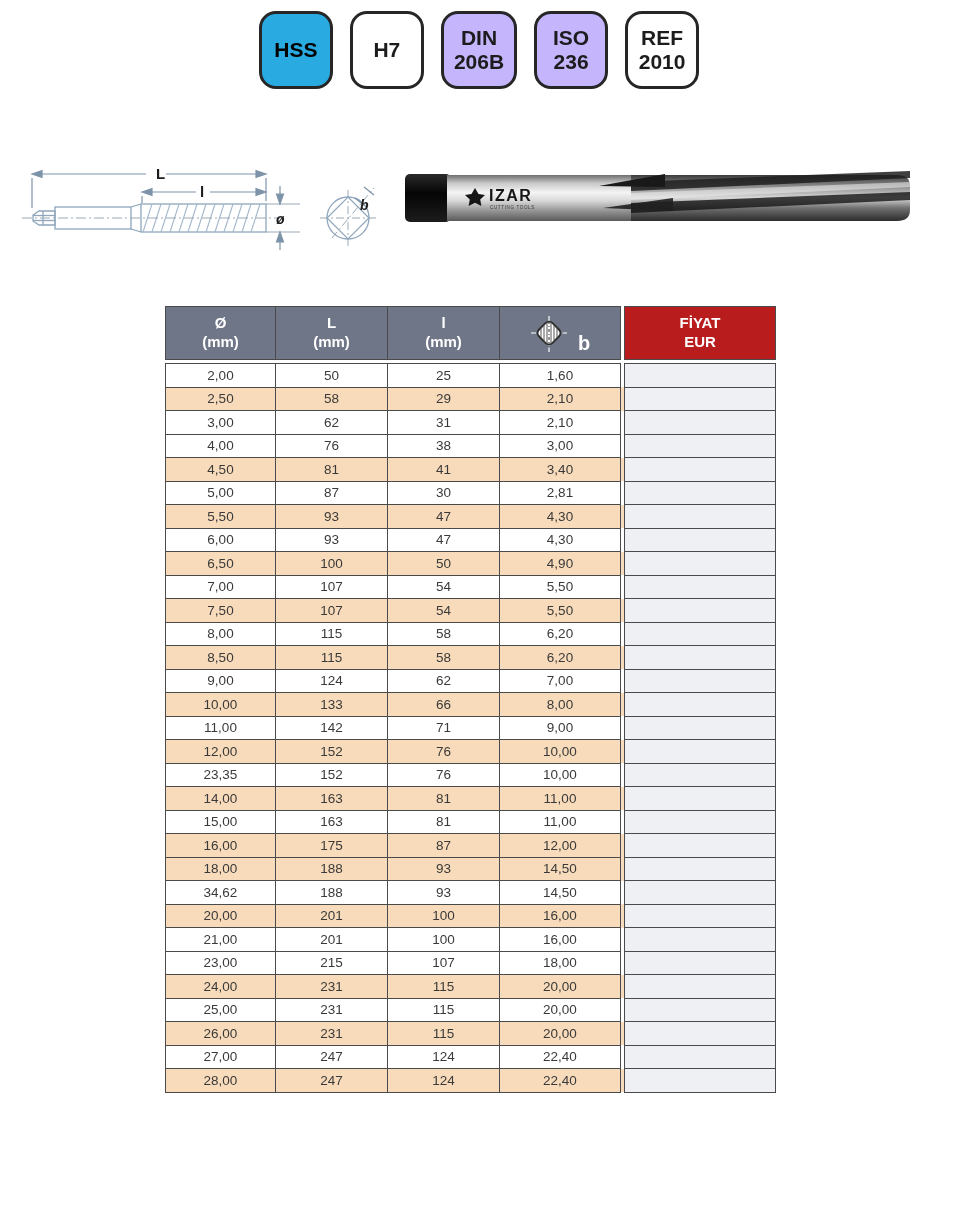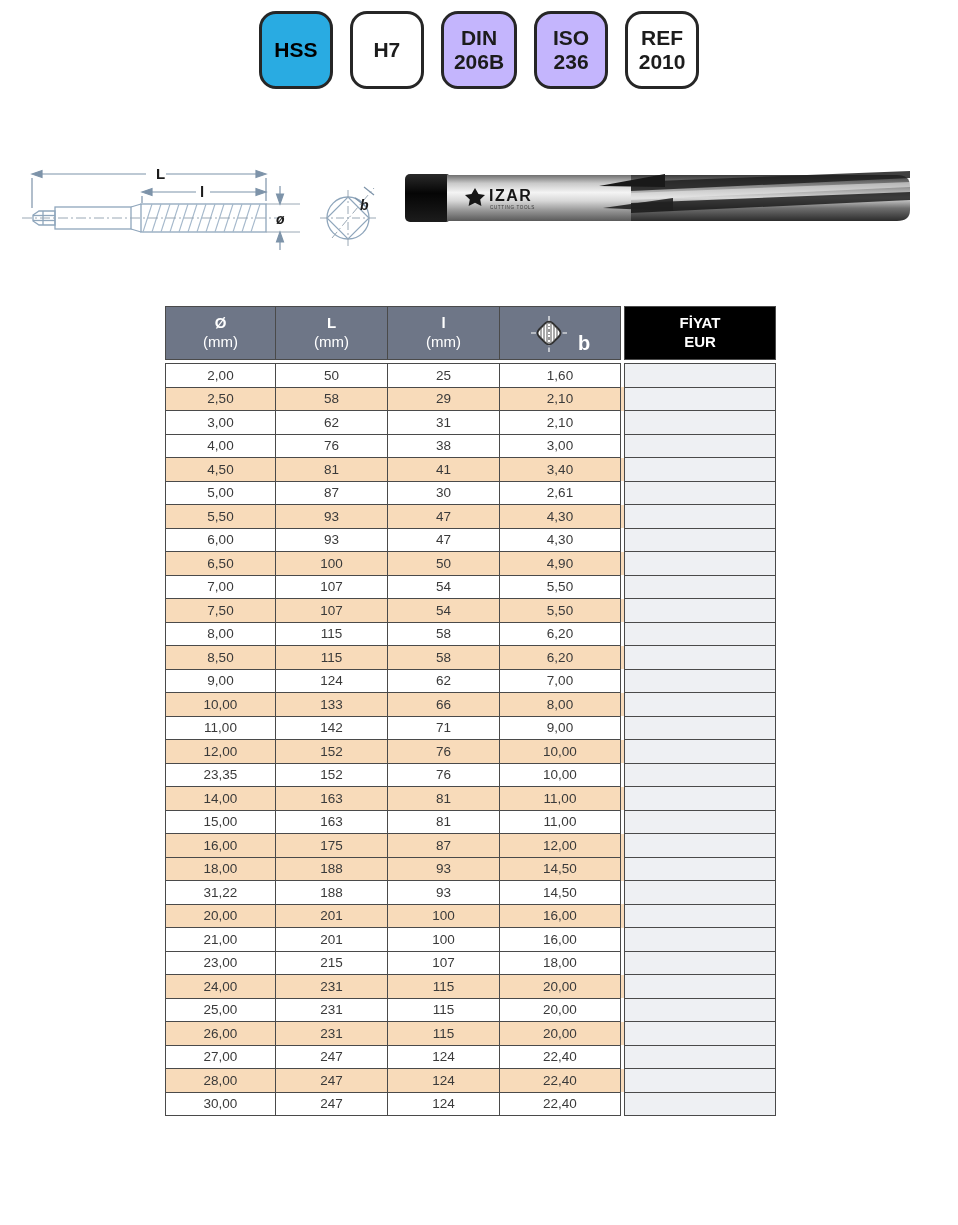--- a/index.html
+++ b/index.html
@@ -27,7 +27,7 @@
   table.spec col.cs{width:4px;}   table.spec col.c5{width:151px;}
   table.spec th, table.spec td{border:1.5px solid #4a4a4a;padding:0;text-align:center;}
   table.spec th{height:52px;background:#6e7687;color:#ffffff;font-size:15px;font-weight:bold;line-height:1.25;}
-  table.spec th.price-h{background:#000000;}
+  table.spec th.price-h{background:#b91c1c;}
   table.spec th.spacer, table.spec td.spacer{border:none;background:#fff;padding:0;}
   table.spec tr.gap-row td{border:none;height:3px;background:#fff;}
   table.spec td{height:22.5px;font-size:13.5px;color:#3a3a3a;background:#ffffff;}

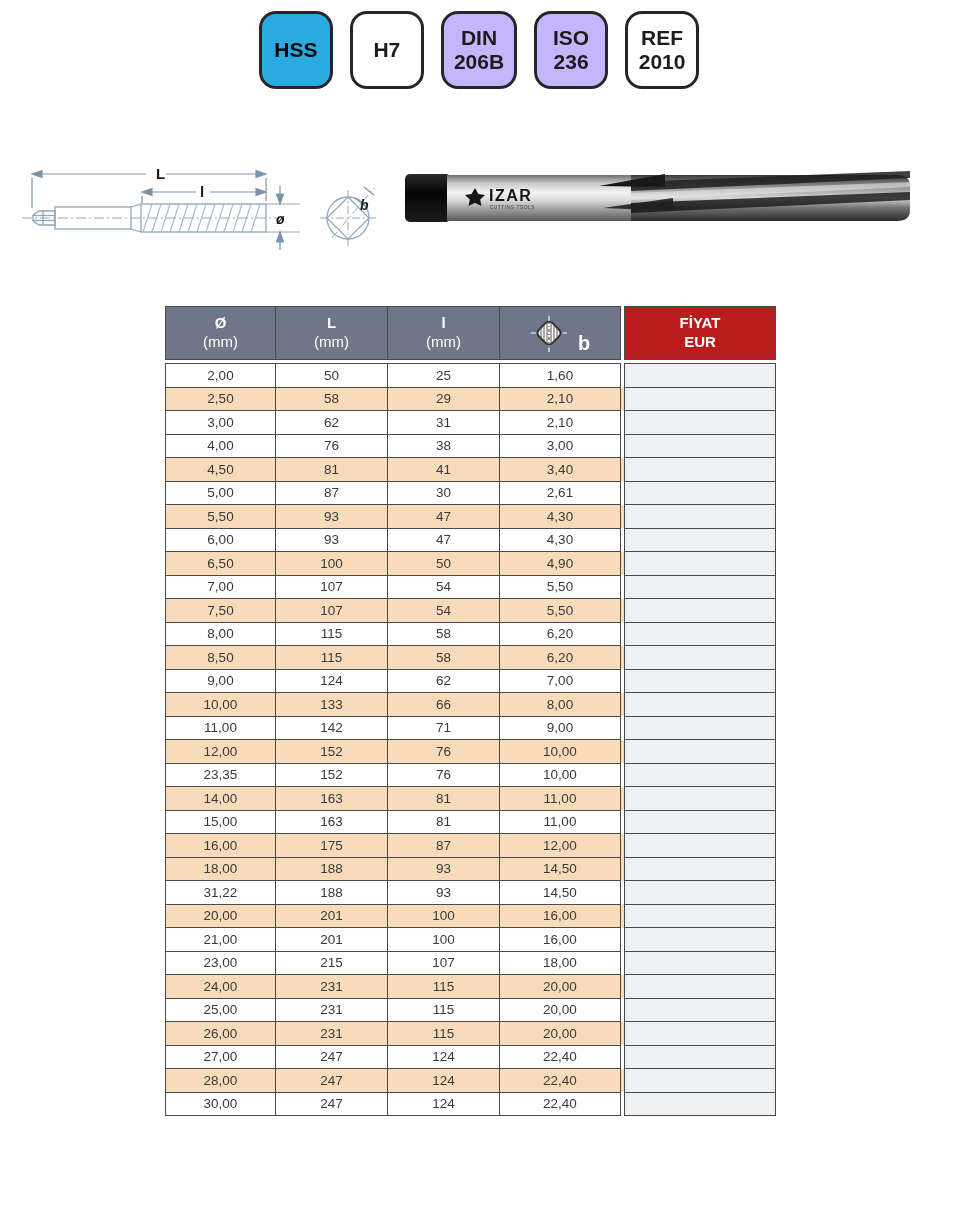--- a/index.html
+++ b/index.html
@@ -33,7 +33,7 @@
   table.spec td{height:22.5px;font-size:13.5px;color:#3a3a3a;background:#ffffff;}
   table.spec tr.alt td{background:#f8dbba;}
   table.spec td.price, table.spec tr.alt td.price{background:#eef0f3;}
-  .hdr-unit{font-weight:normal;}
+  .hdr-unit{font-weight:bold;}
   .b-head{display:flex;align-items:flex-end;justify-content:center;gap:2px;height:100%;padding-top:4px;box-sizing:border-box;}
   .b-head .b-label{font-size:20px;font-weight:bold;line-height:1;margin-bottom:6px;}
 </style>

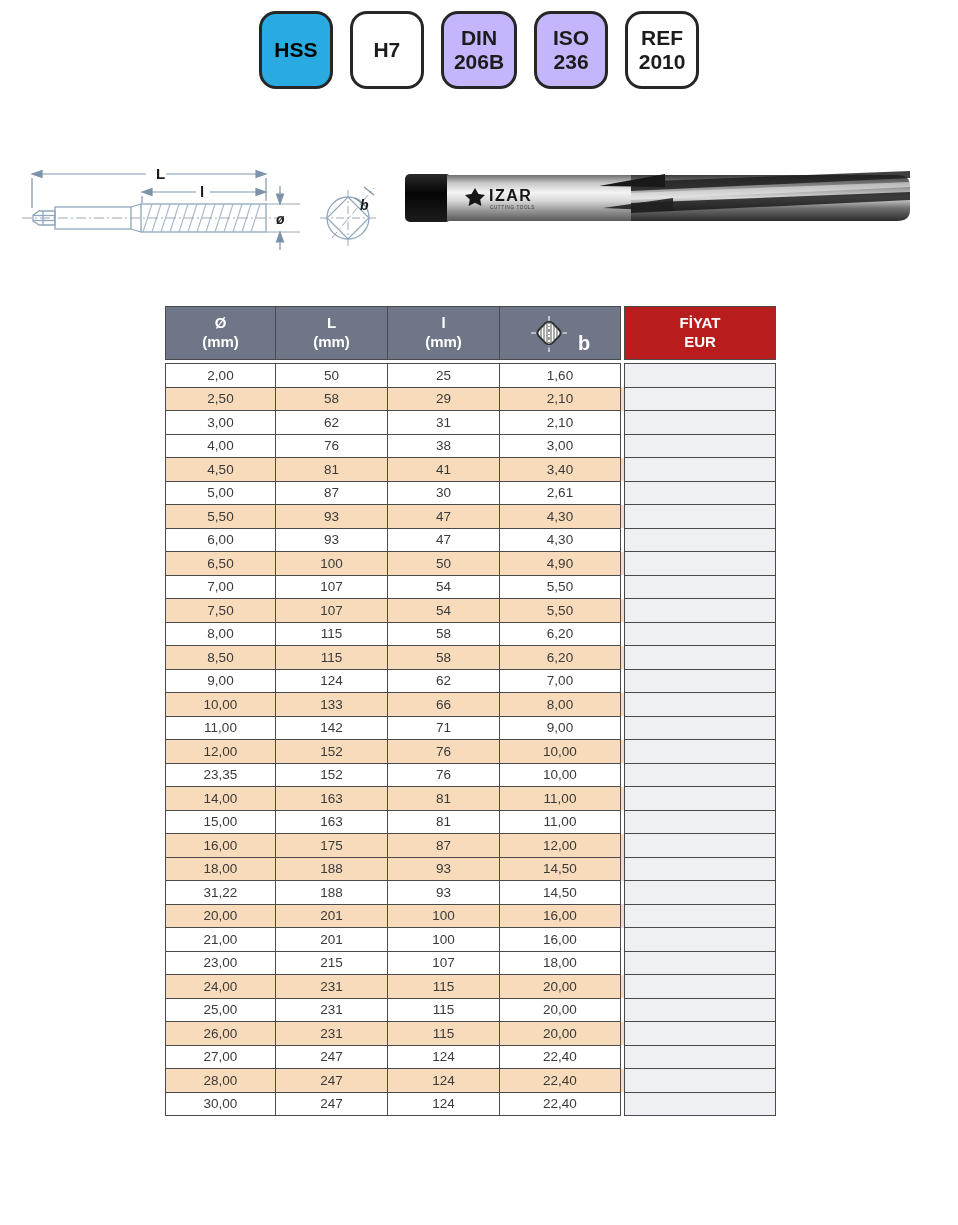--- a/index.html
+++ b/index.html
@@ -287,7 +287,7 @@
             <td>5,00</td>
             <td>87</td>
             <td>30</td>
-            <td>2,61</td>
+            <td>2,81</td>
             <td class="spacer"></td>
             <td class="price"></td>
           </tr>

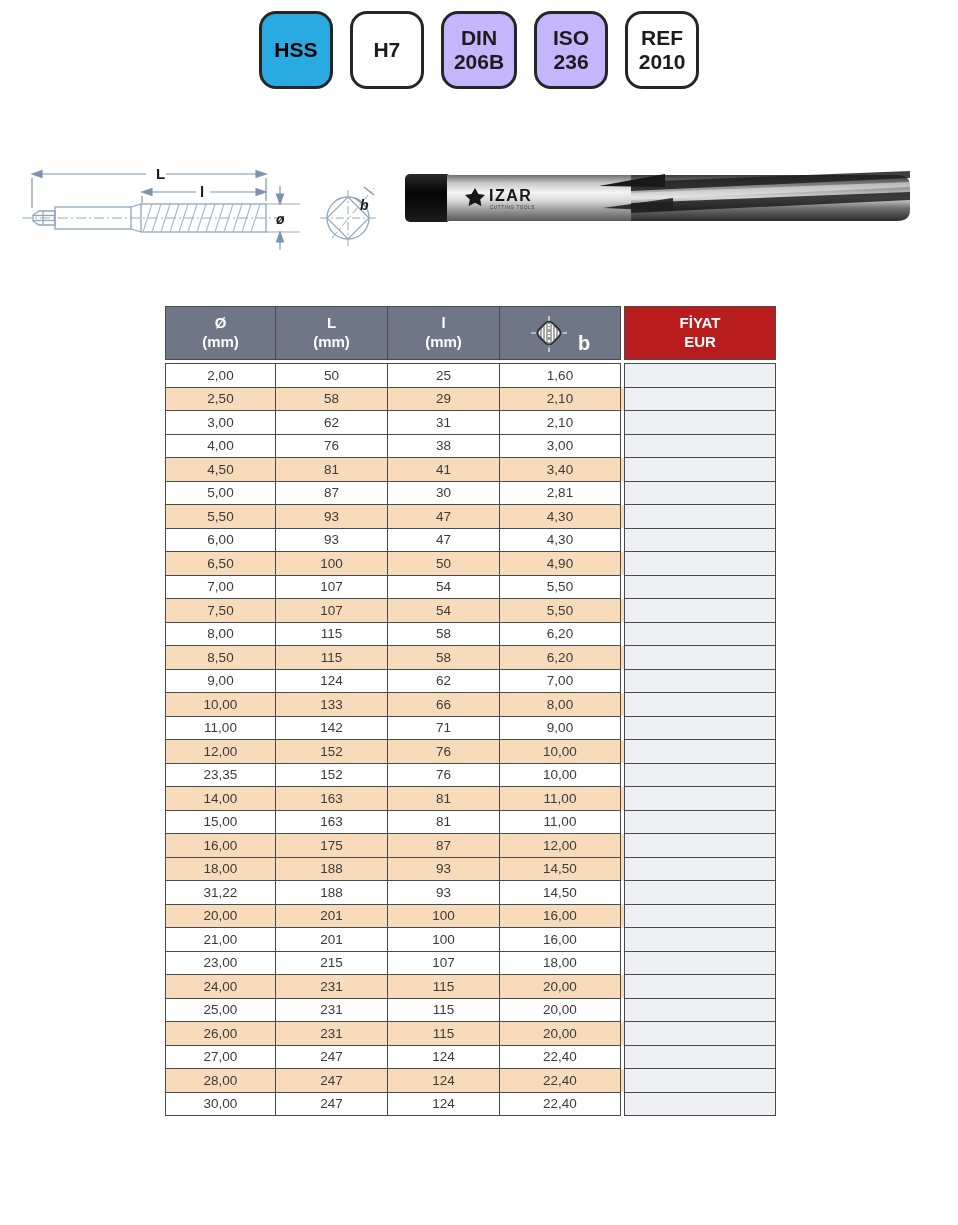--- a/index.html
+++ b/index.html
@@ -420,7 +420,7 @@
             <td class="price"></td>
           </tr>
           <tr>
-            <td>31,22</td>
+            <td>34,62</td>
             <td>188</td>
             <td>93</td>
             <td>14,50</td>

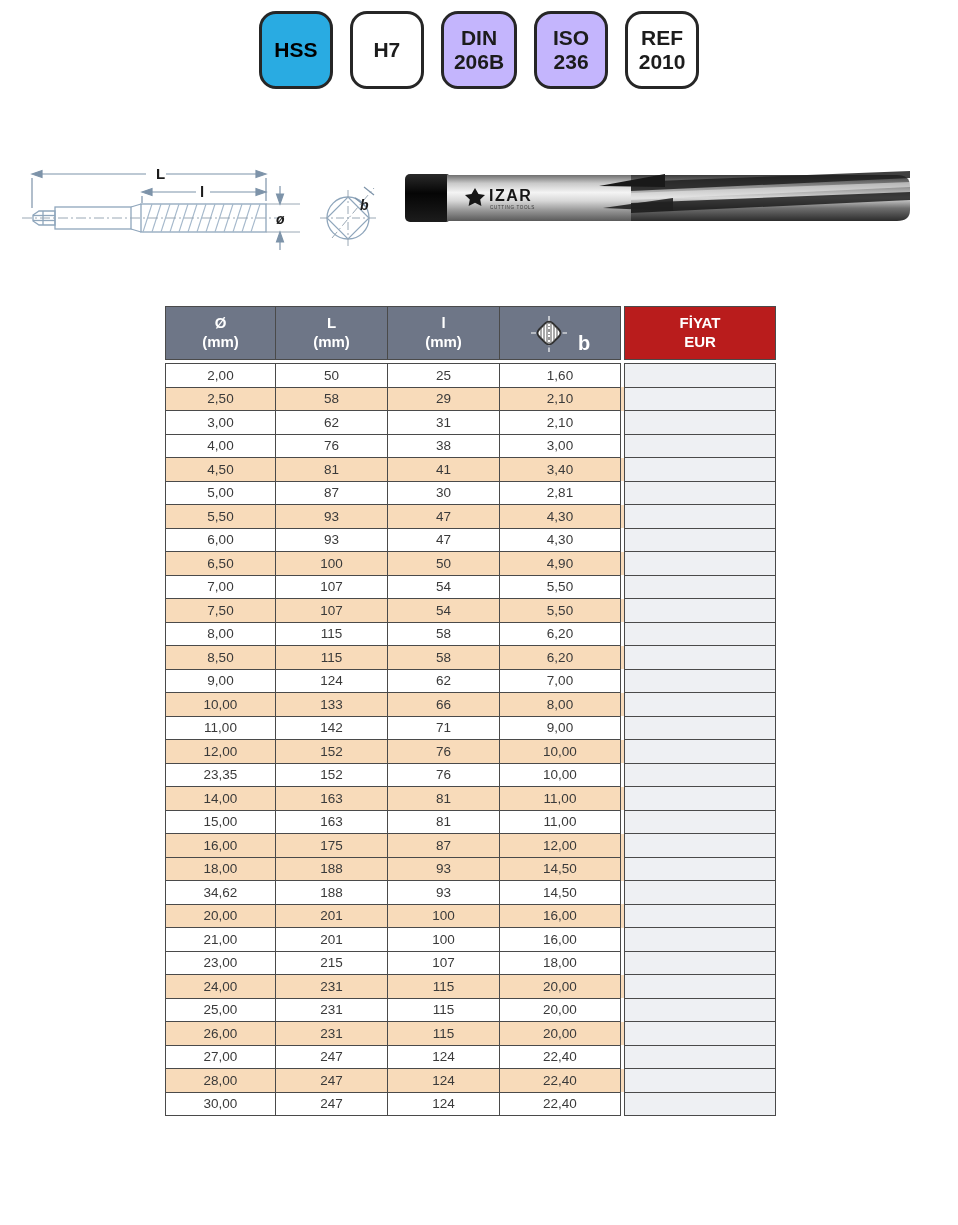--- a/index.html
+++ b/index.html
@@ -491,14 +491,6 @@
             <td class="spacer"></td>
             <td class="price"></td>
           </tr>
-          <tr>
-            <td>30,00</td>
-            <td>247</td>
-            <td>124</td>
-            <td>22,40</td>
-            <td class="spacer"></td>
-            <td class="price"></td>
-          </tr>
         </tbody>
     </table>
   </div>

